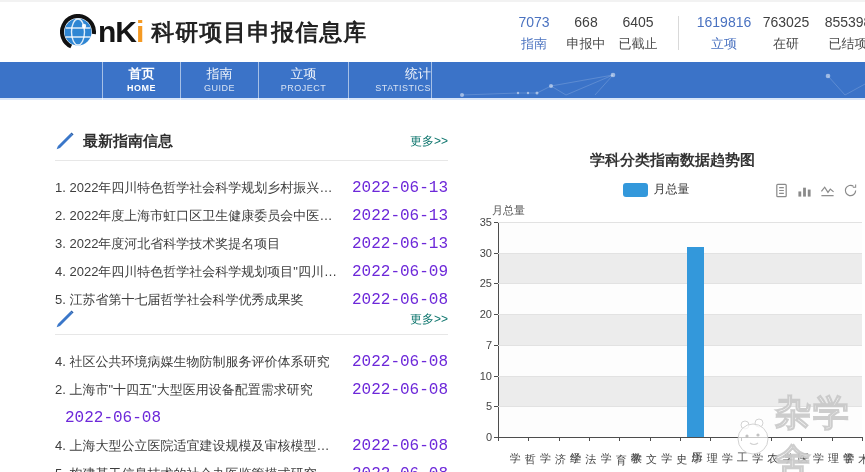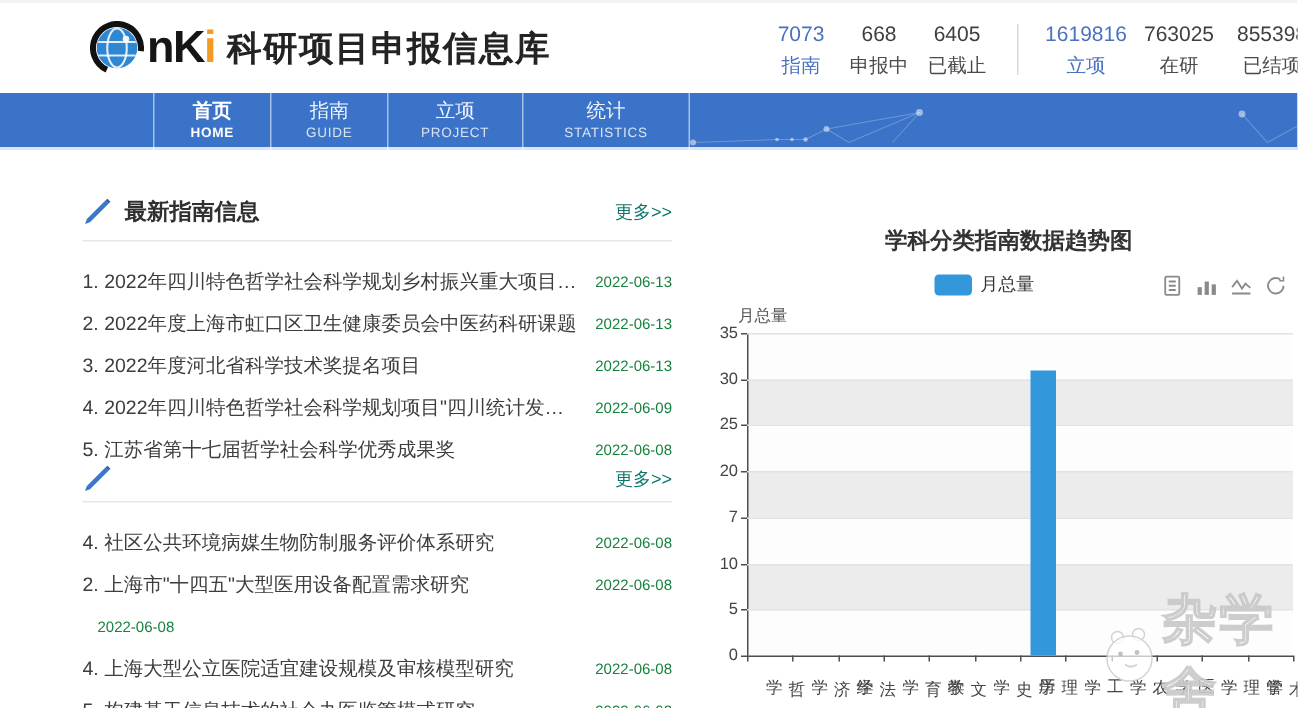--- a/index.html
+++ b/index.html
@@ -32,7 +32,7 @@
   .nav-tabs { position:absolute; left:62px; top:0; height:38px; display:flex;padding-left:40px; }
   .nav-tab { height:38px; padding-top:4px; text-align:center; border-left:1px solid rgba(255,255,255,.55); cursor:pointer; }
   .nav-tab:nth-child(1){ width:78px; } .nav-tab:nth-child(2){ width:78px; }
-  .nav-tab:nth-child(3){ width:90px; } .nav-tab:nth-child(4){ width:112px; border-right:1px solid rgba(255,255,255,.55); }
+  .nav-tab:nth-child(3){ width:90px; } .nav-tab:nth-child(4){ width:84px; border-right:1px solid rgba(255,255,255,.55);text-align:right; }
   .nav-zh { font-size:13px; color:rgba(255,255,255,.92); line-height:16px; }
   .nav-en { font-size:9px; color:rgba(255,255,255,.8); line-height:12px; letter-spacing:.5px; }
   .nav-tab.active .nav-zh { font-weight:bold; color:#fff; }

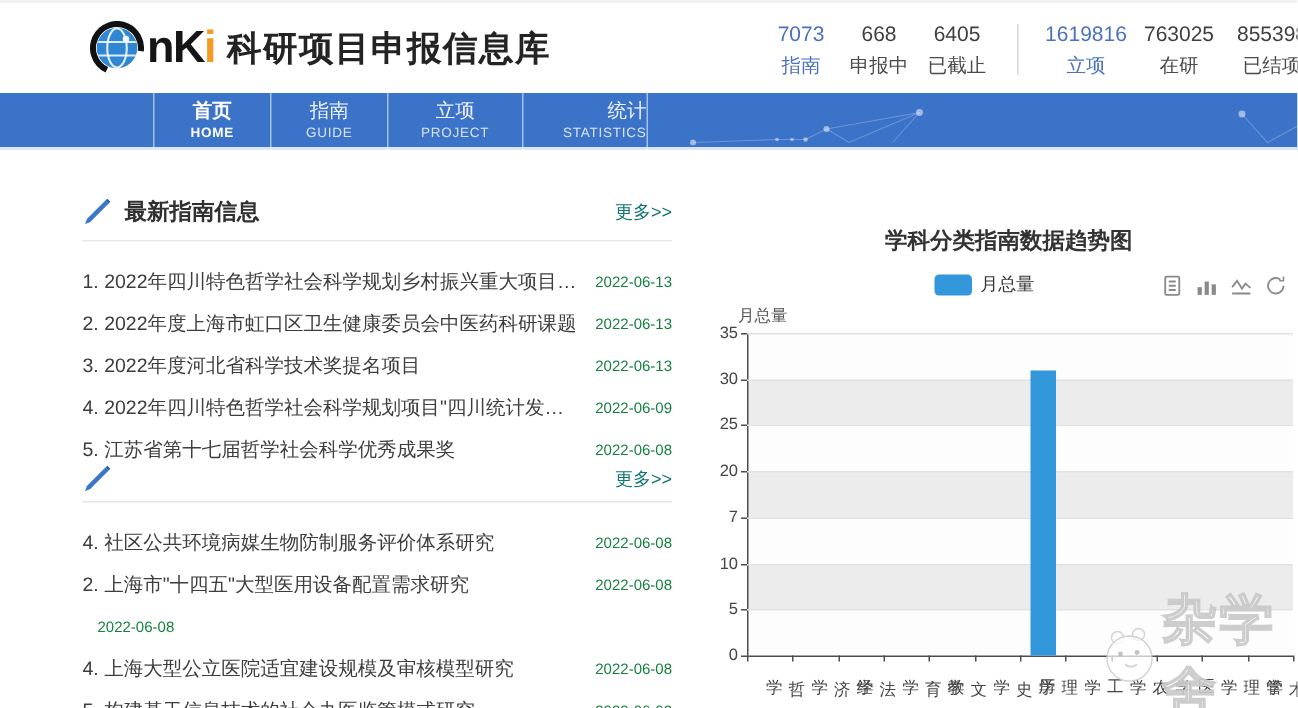--- a/index.html
+++ b/index.html
@@ -47,7 +47,7 @@
   .sec-divider { position:absolute; left:0; width:393px; height:1px; background:#e7e7e7; }
   .news-item { position:absolute; left:0; width:393px; height:20px; display:flex; align-items:center; cursor:pointer; }
   .news-text { font-size:13px; color:#3d3d3d; white-space:nowrap; overflow:hidden; text-overflow:ellipsis; flex:1; }
-  .news-date { font-size:10px; color:#15803d; margin-left:10px; flex:none; }
+  .news-date { font-size:16px; color:#6d28d9; margin-left:10px; flex:none;font-family:Liberation Mono, monospace; }
 
   
   .chart { position:absolute; left:480px; top:145px; width:392px; height:327px; }

